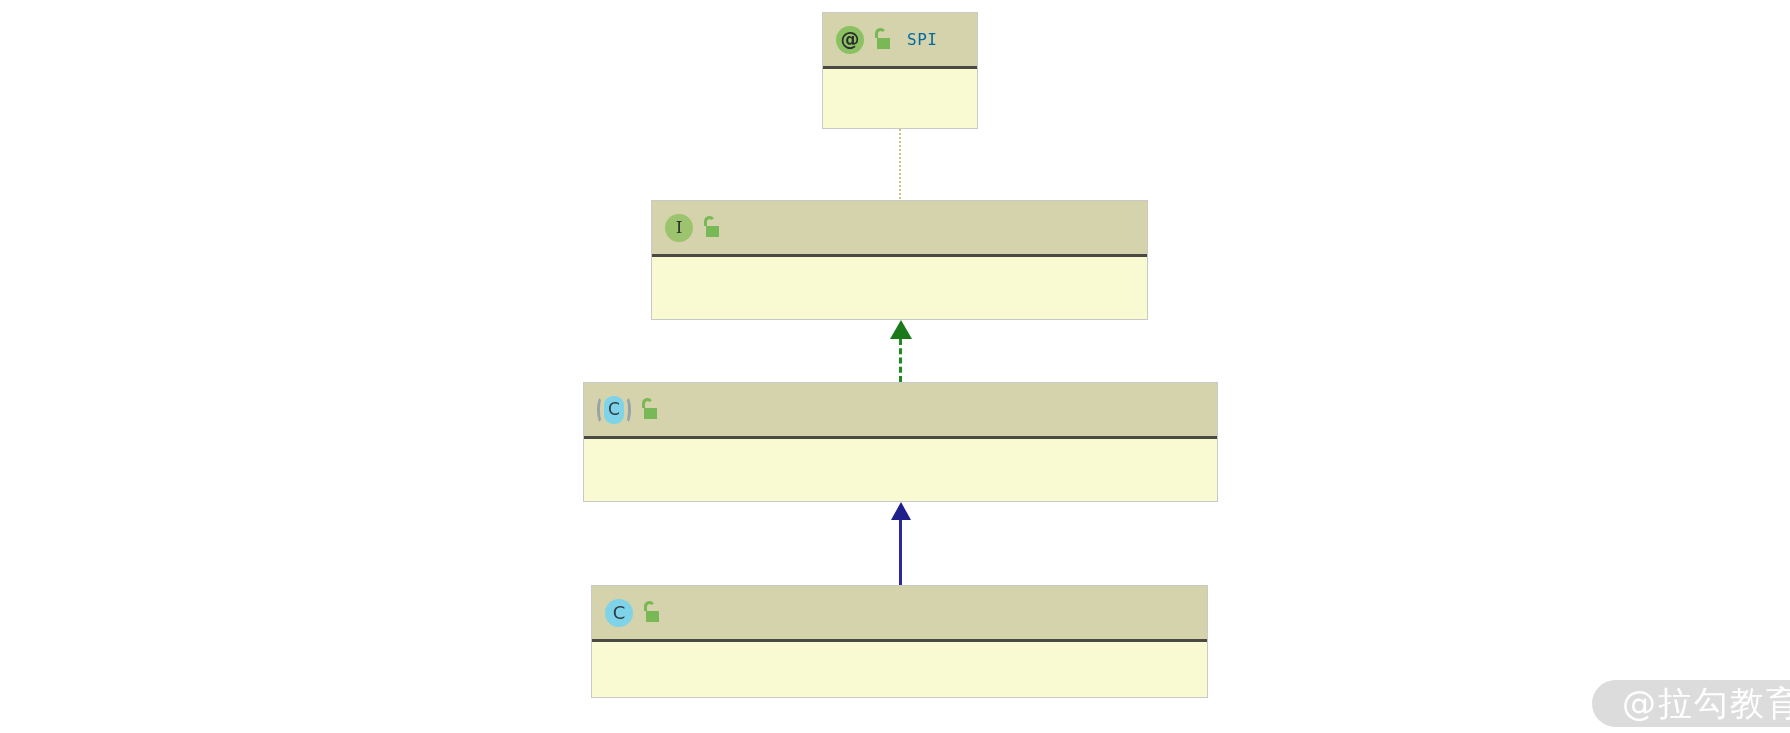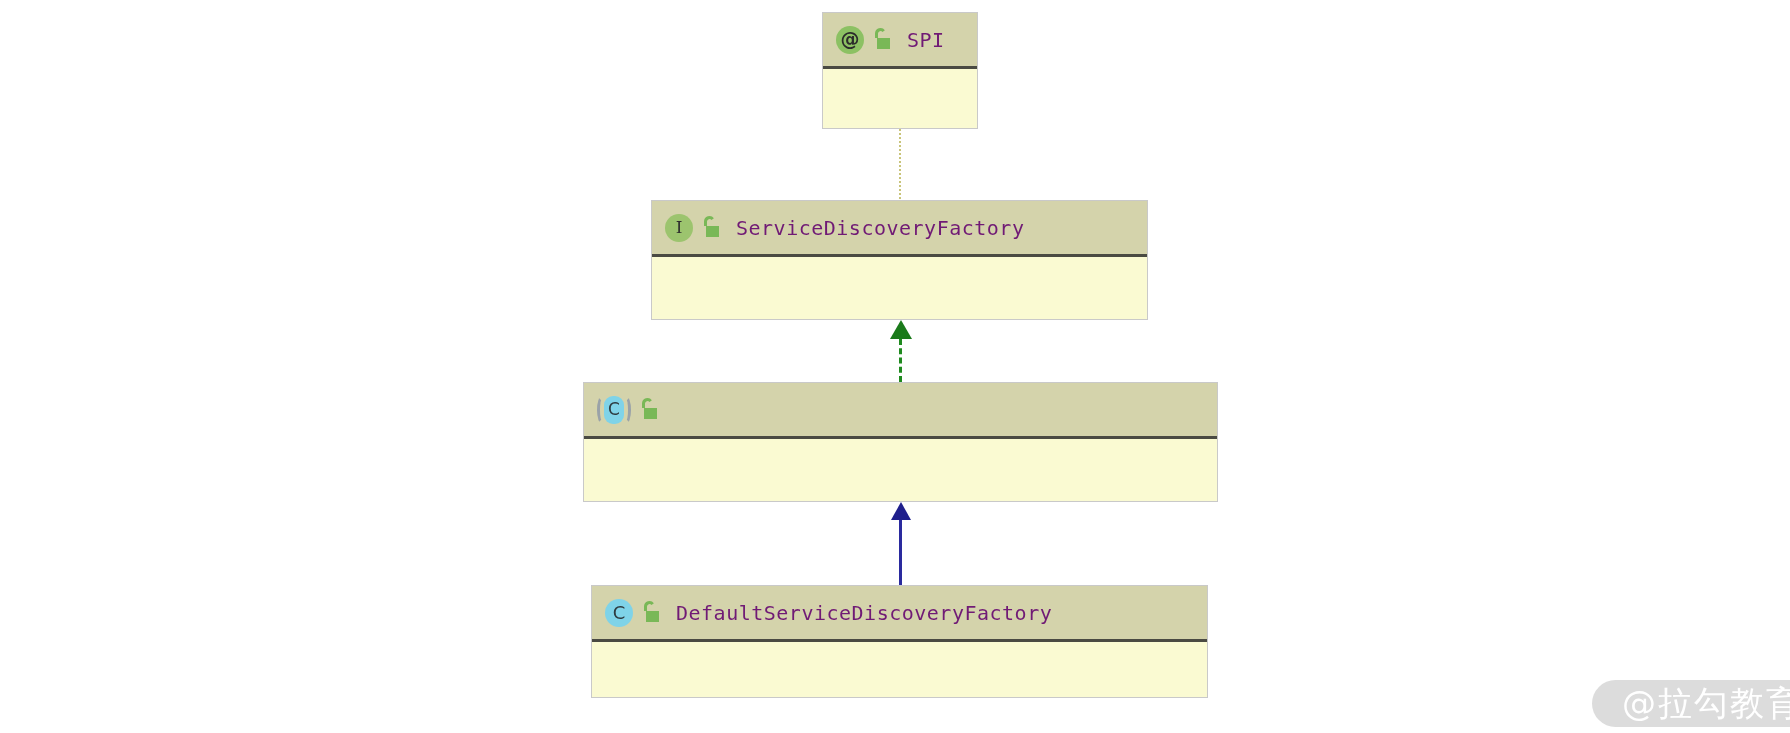--- a/index.html
+++ b/index.html
@@ -38,8 +38,8 @@
   }
   .uml-title {
     font-family: "DejaVu Sans Mono", "Liberation Mono", monospace;
-    font-size: 20px;
-    color: #701a75;
+    font-size: 16px;
+    color: #0369a1;
     letter-spacing: 0.5px;
     white-space: nowrap;
   }

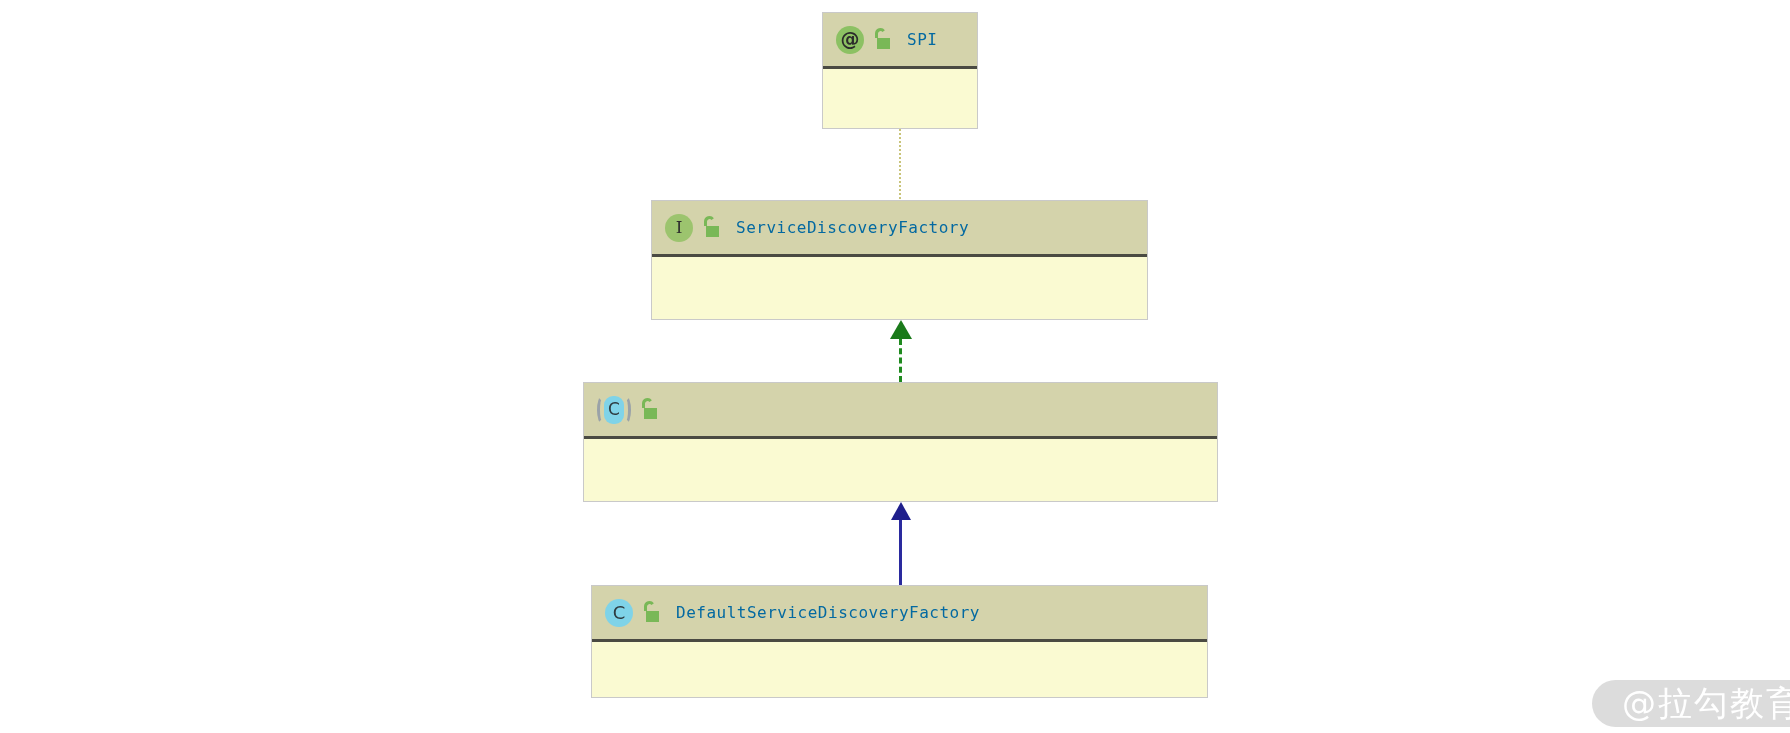--- a/index.html
+++ b/index.html
@@ -187,7 +187,6 @@
           <rect x="6" y="11" width="13" height="11" fill="#79b857"></rect>
         </svg>
       </span>
-      <span class="uml-title">ServiceDiscoveryFactory</span>
     </div>
     <div class="uml-body" style="height:61px;"></div>
   </div>

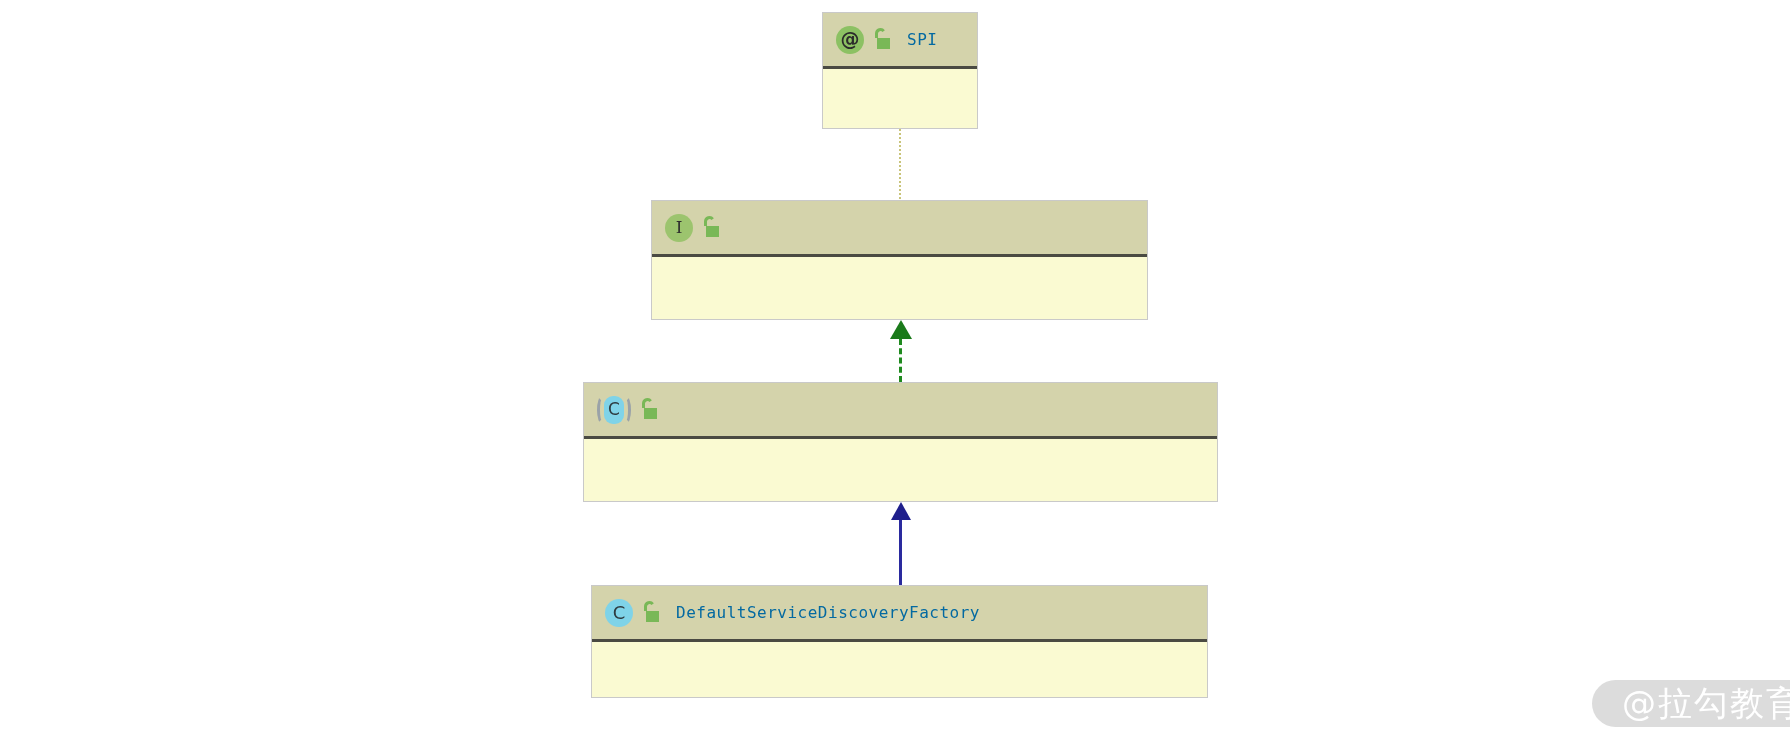--- a/index.html
+++ b/index.html
@@ -221,7 +221,6 @@
           <rect x="6" y="11" width="13" height="11" fill="#79b857"></rect>
         </svg>
       </span>
-      <span class="uml-title">DefaultServiceDiscoveryFactory</span>
     </div>
     <div class="uml-body" style="height:54px;"></div>
   </div>

